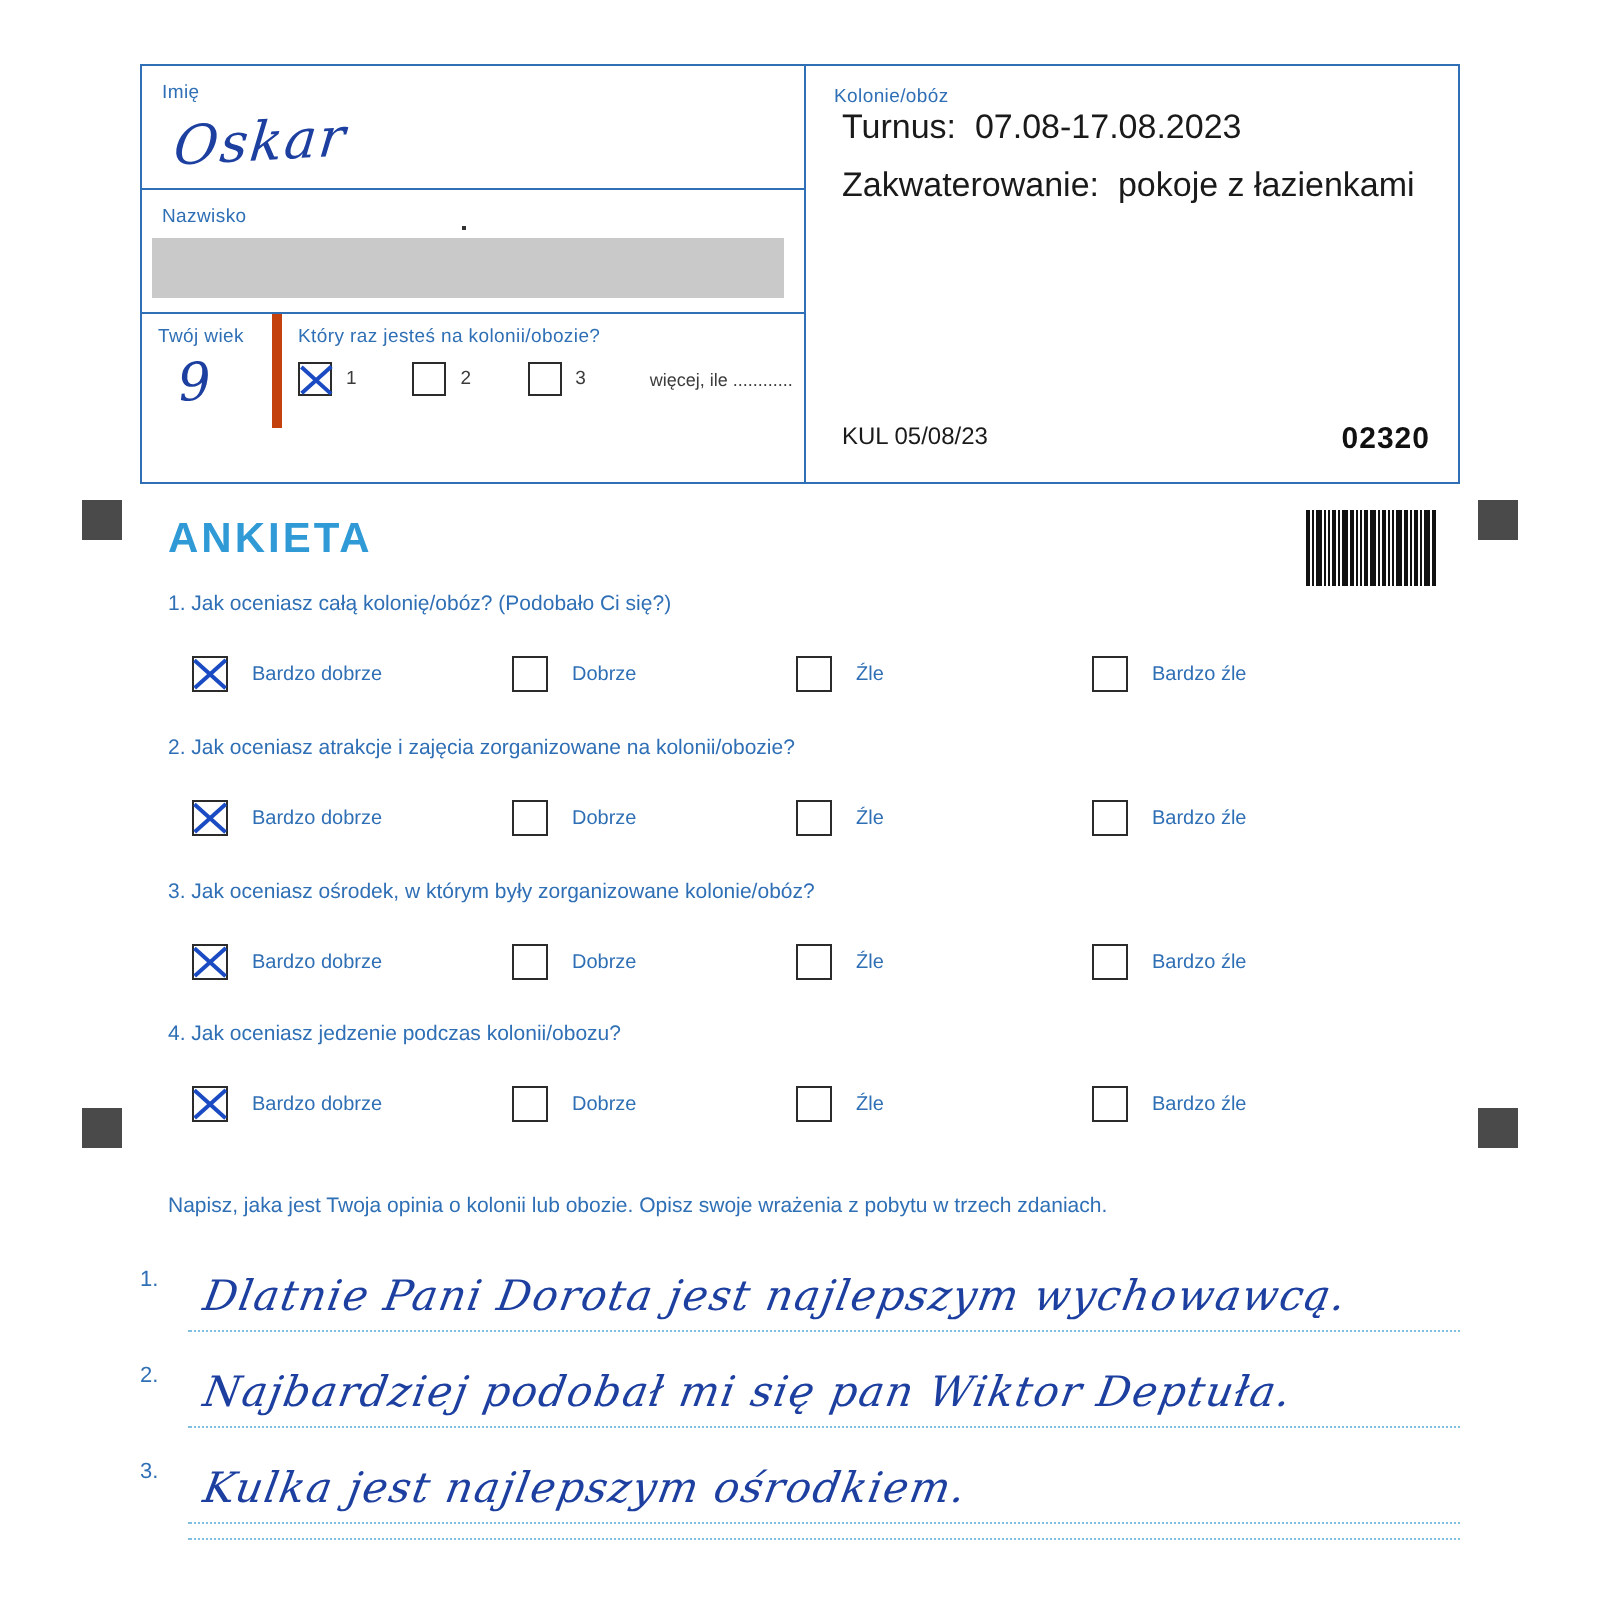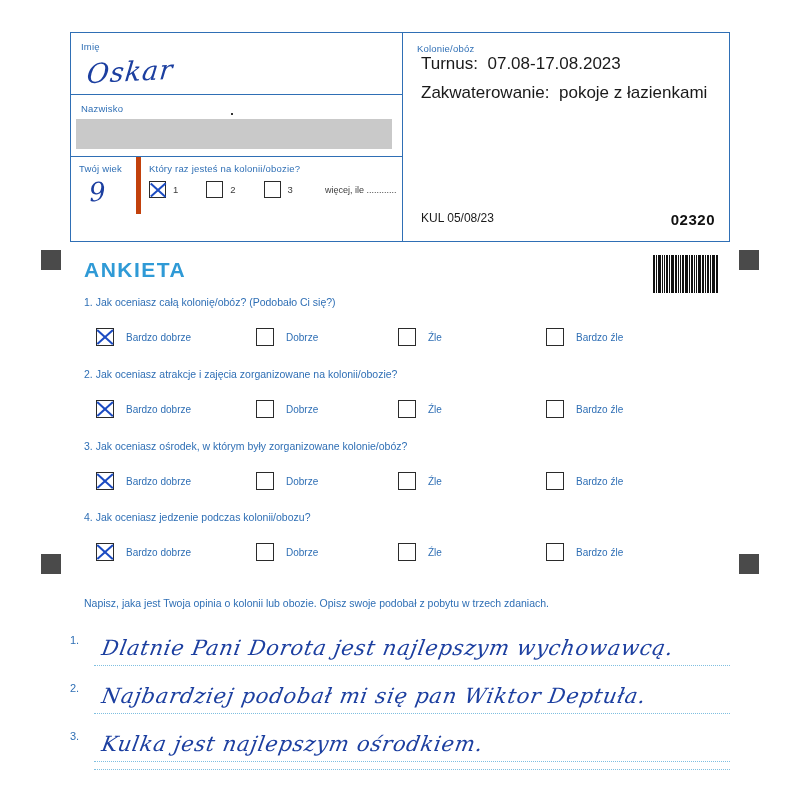--- a/index.html
+++ b/index.html
@@ -492,7 +492,7 @@
   </div>
 </div>
 
-<div class="opinion-prompt">Napisz, jaka jest Twoja opinia o kolonii lub obozie. Opisz swoje podobał z pobytu w trzech zdaniach.</div>
+<div class="opinion-prompt">Napisz, jaka jest Twoja opinia o kolonii lub obozie. Opisz swoje wrażenia z pobytu w trzech zdaniach.</div>
 
 <div class="opinion-line" style="top:620px">
   <span class="op-num">1.</span>

